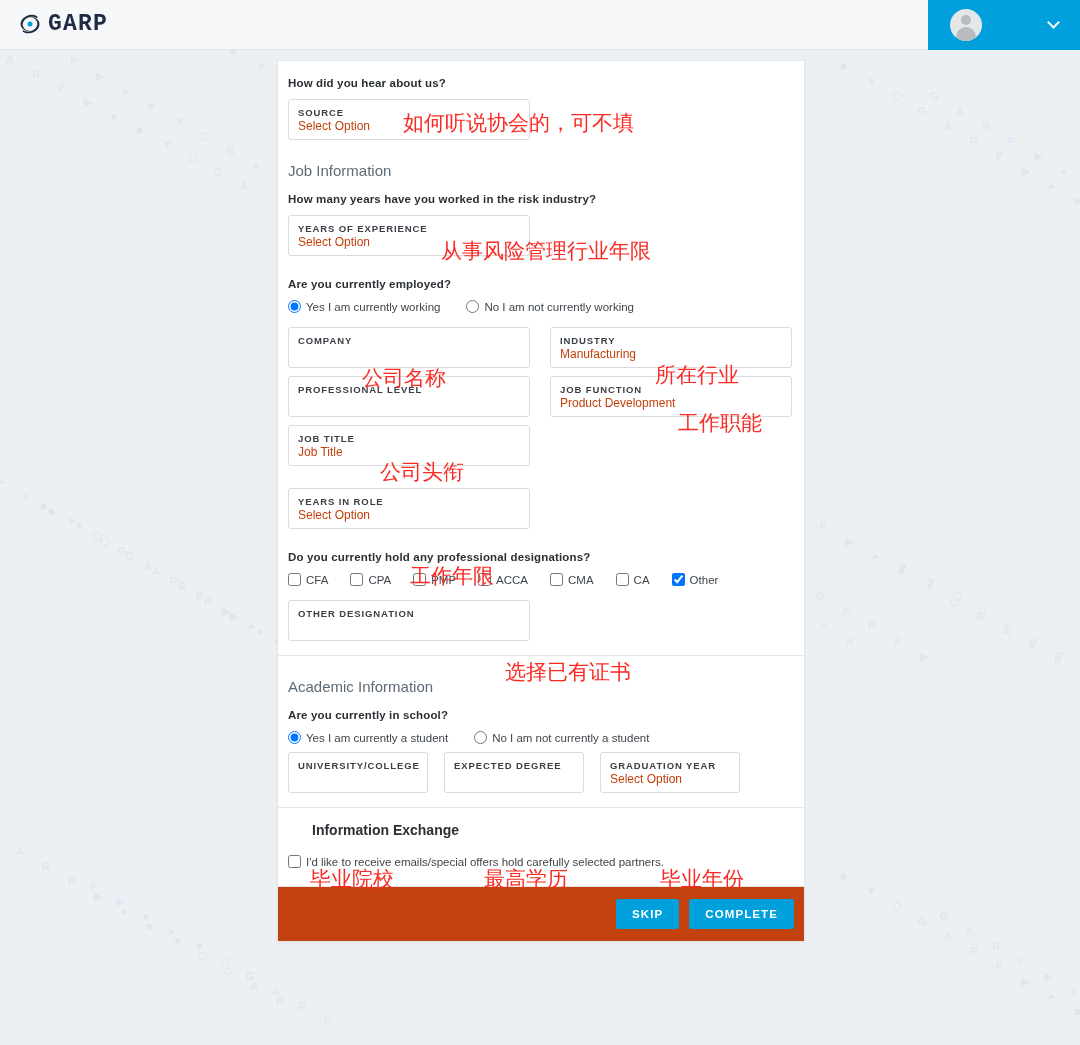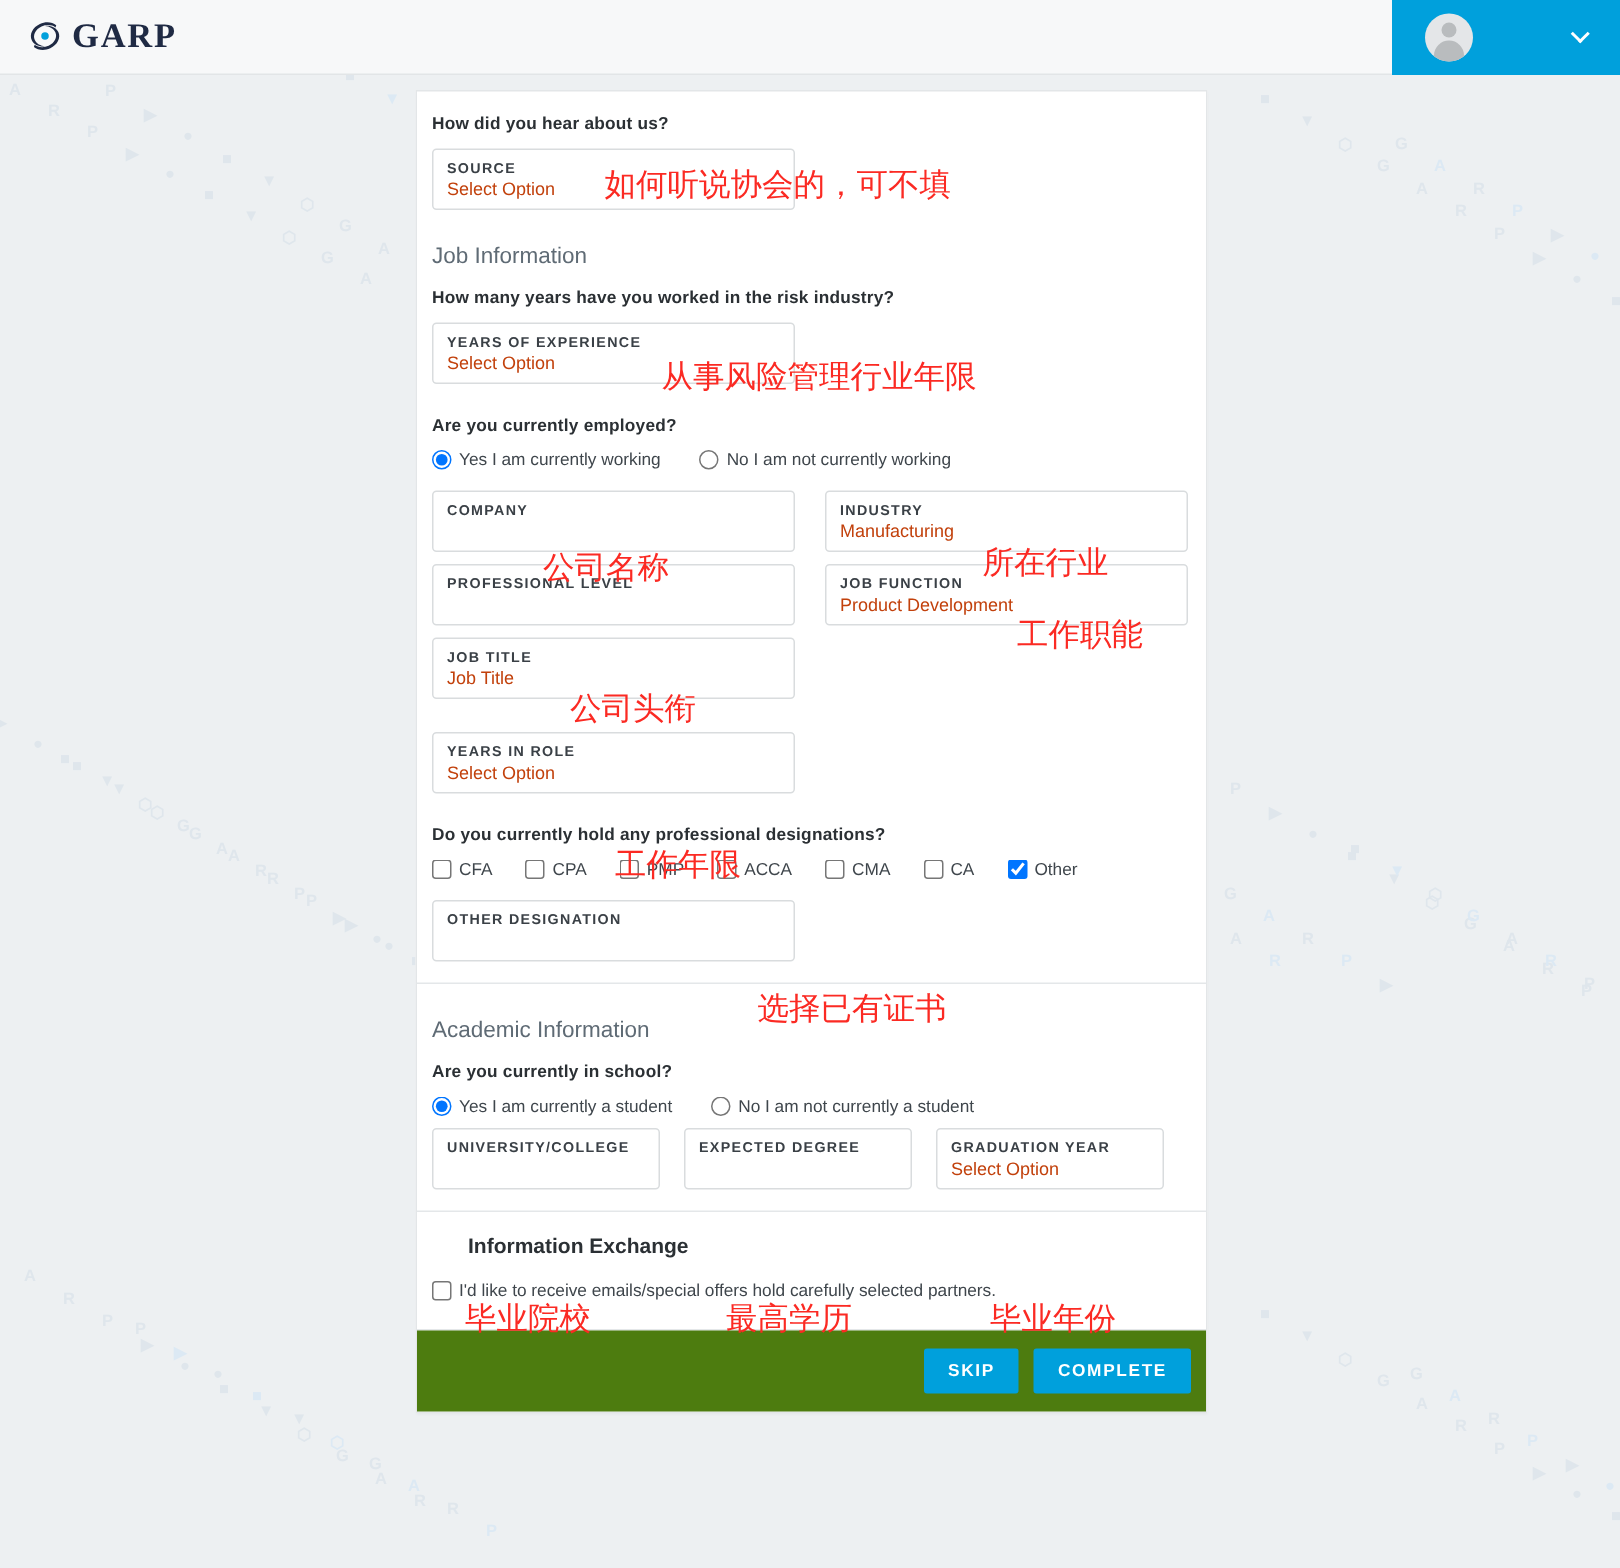--- a/index.html
+++ b/index.html
@@ -46,7 +46,7 @@
   #logo .logo-text {
     font-size: 23px; font-weight: 700; letter-spacing: 1.2px;
     color: #1f2a44;
-    font-family: Liberation Serif, serif;
+    font-family: Liberation Mono, monospace;
   }
   #user-menu {
     position: absolute; right: 0; top: 0;

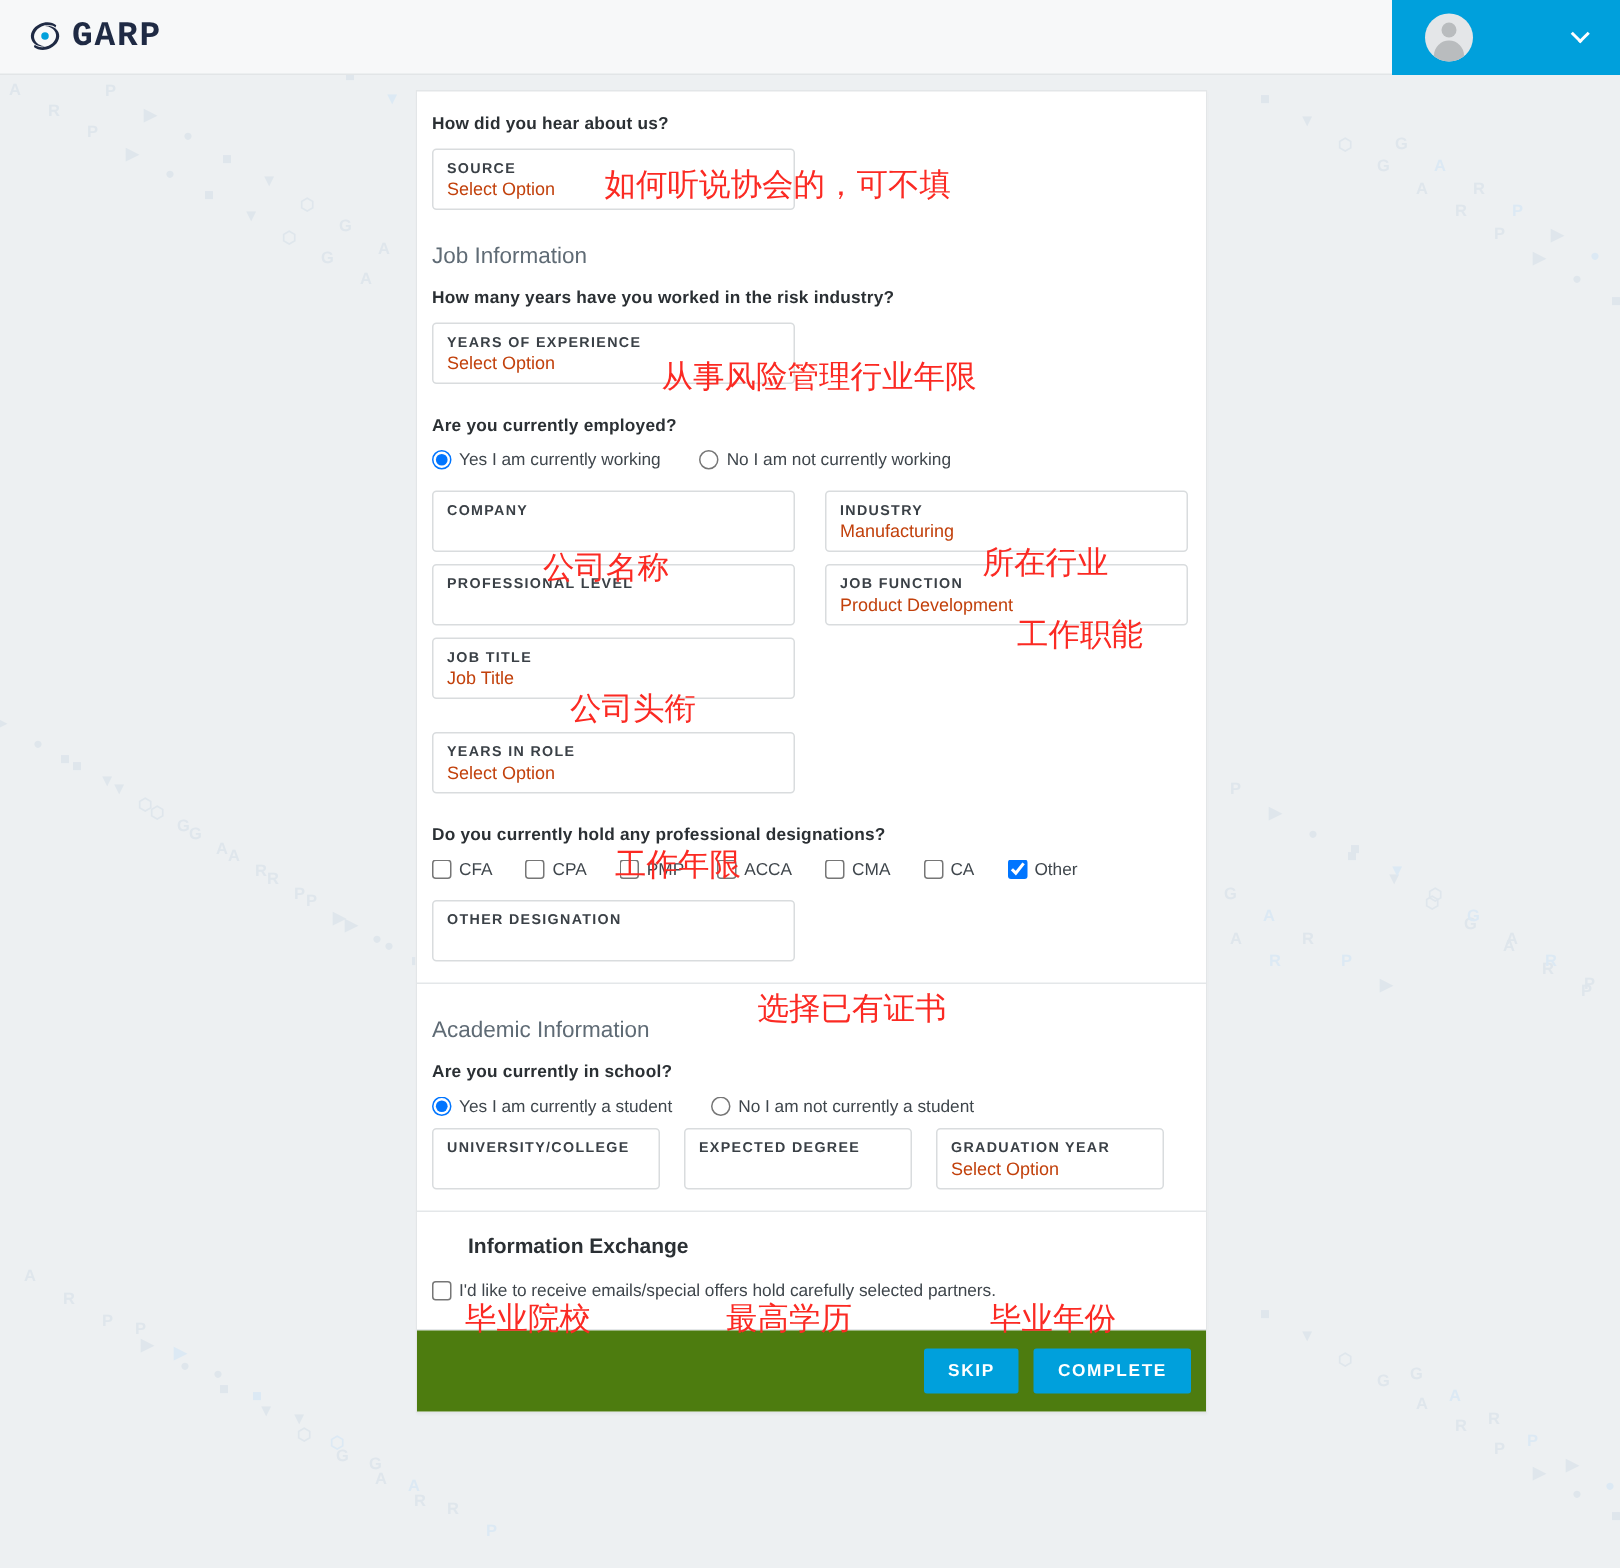--- a/index.html
+++ b/index.html
@@ -128,7 +128,7 @@
   .row2 { display: flex; gap: 20px; }
   .row2 .col { width: 242px; }
   .row3 { display: flex; gap: 16px; }
-  .row3 .field { width: 152px; }
+  .row3 .field { width: 140px; }
 
   
   .opt-row { display: flex; align-items: center; gap: 6px; font-size: 11.5px; color: #3f464c; }

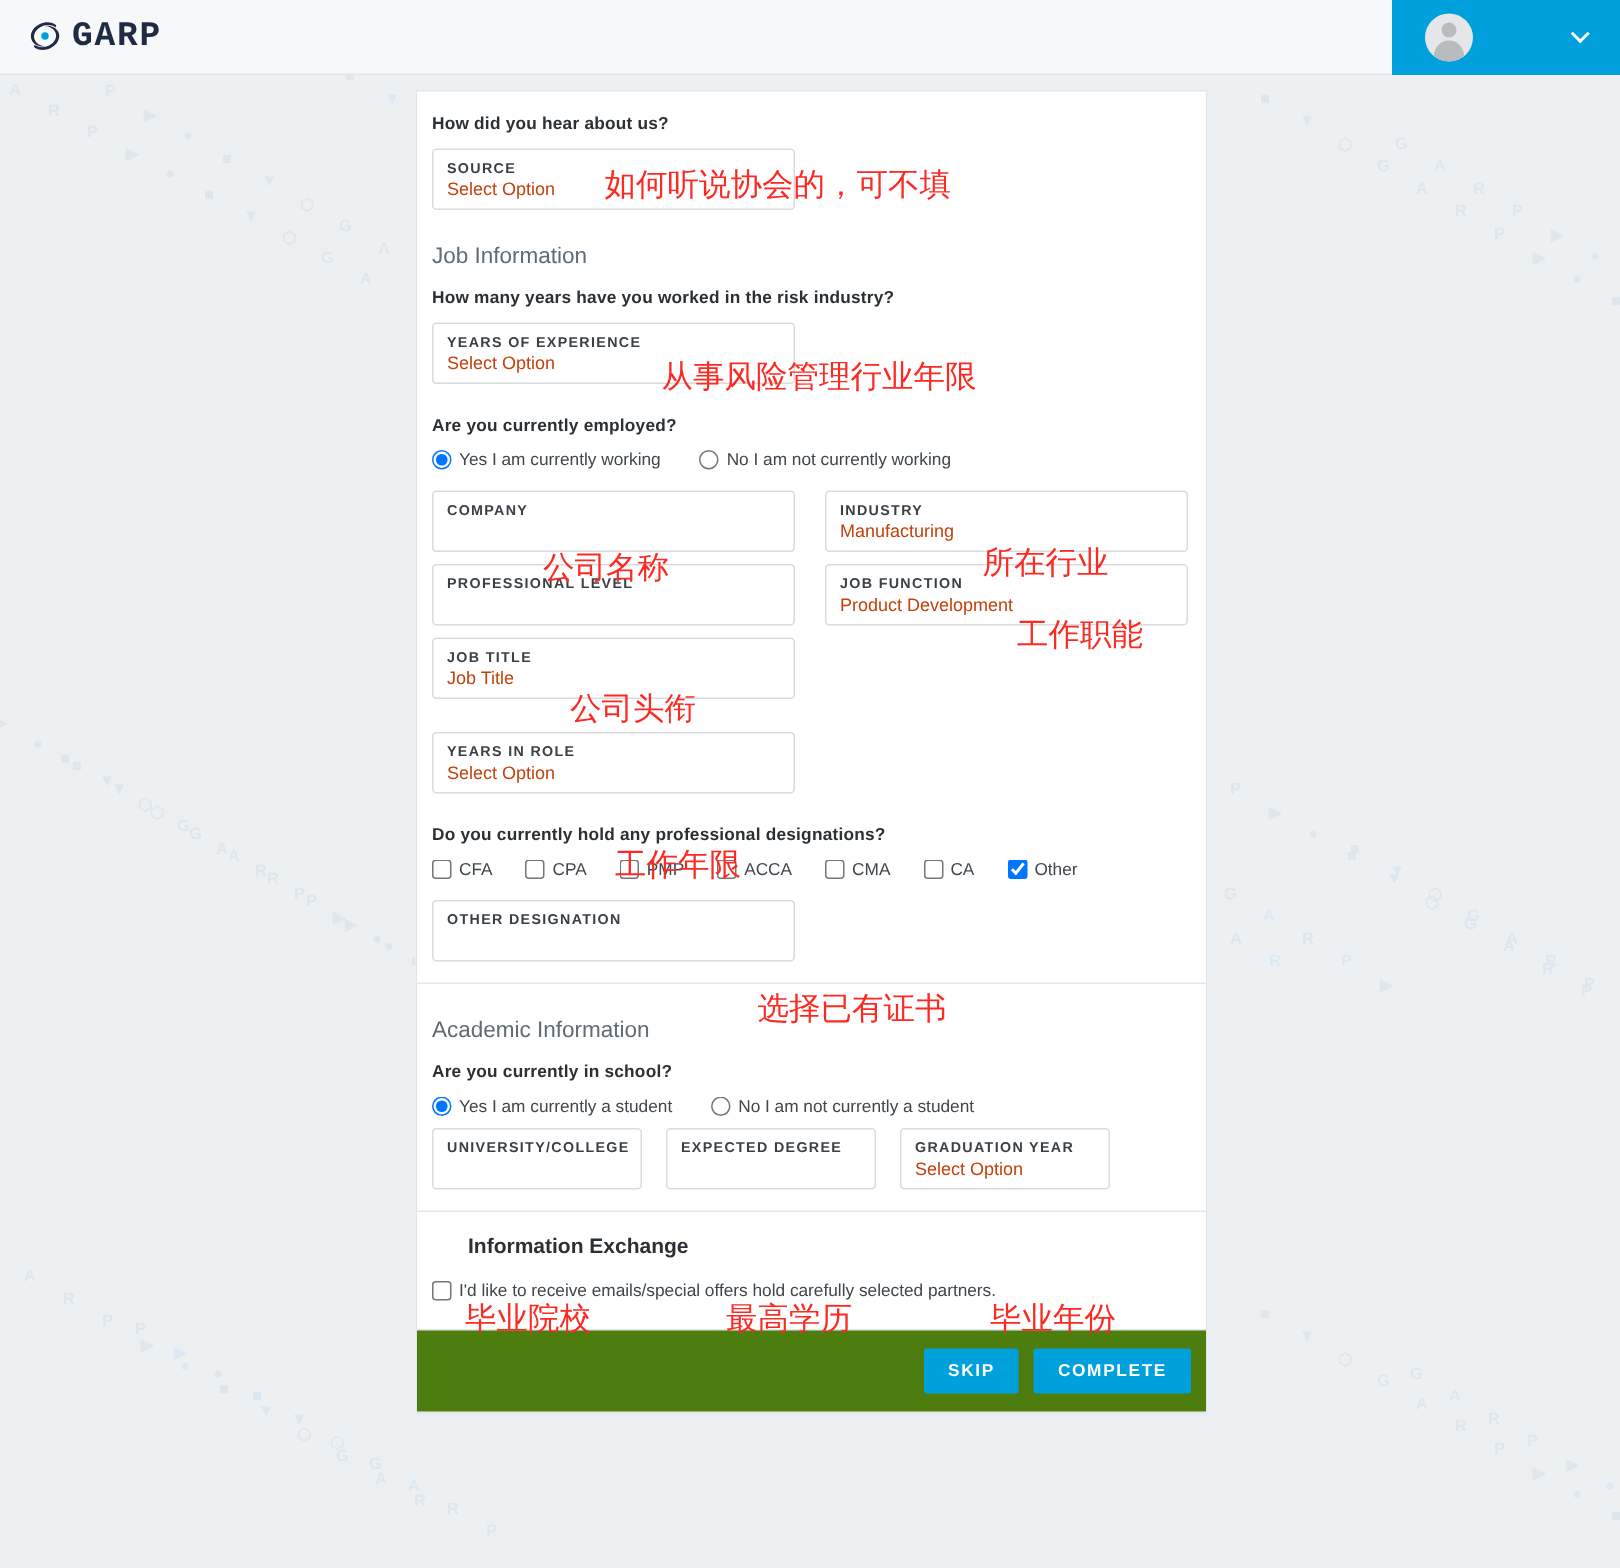--- a/index.html
+++ b/index.html
@@ -144,7 +144,7 @@
   
   #card-footer {
     border-top: 1px solid #e4e7e9;
-    background: #4d7c0f;
+    background: #c2410c;
     padding: 12px 10px;
     display: flex; justify-content: flex-end; gap: 10px;
   }

